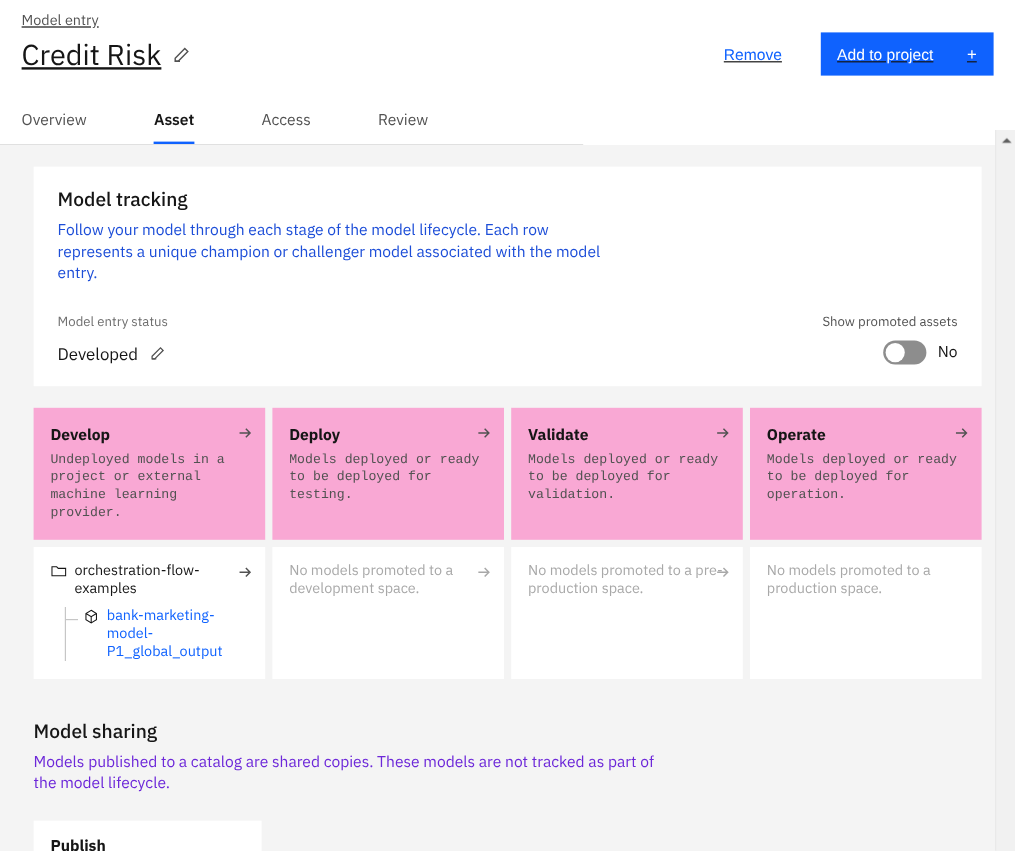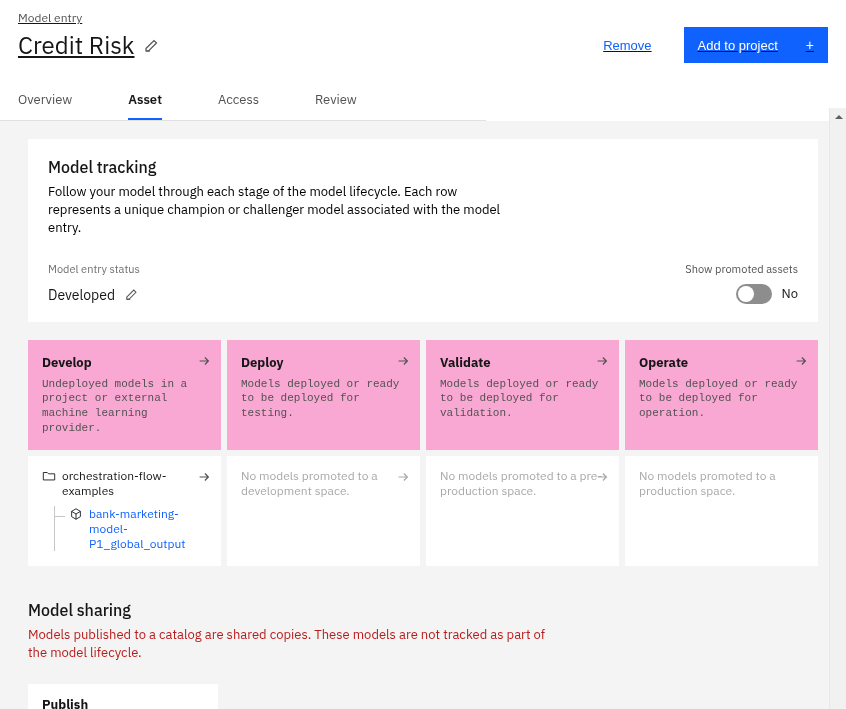--- a/index.html
+++ b/index.html
@@ -124,7 +124,7 @@
   }
   .section-desc {
     font-size: 13px;
-    color: #000000;
+    color: #1d4ed8;
     line-height: 1.4;
     max-width: 460px;
   }

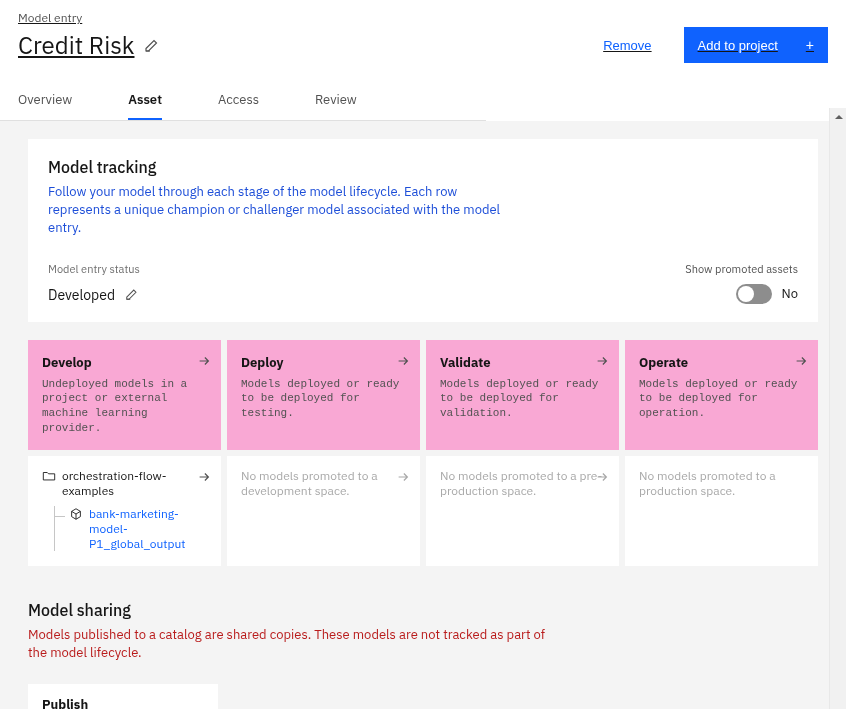--- a/index.html
+++ b/index.html
@@ -251,7 +251,7 @@
     margin-top: 34px;
   }
   .sharing-section .section-title { font-size: 16px; }
-  .sharing-section .section-desc { color:#b91c1c; max-width: 520px; margin-top:4px;}
+  .sharing-section .section-desc { color:#6d28d9; max-width: 520px; margin-top:4px;}
 
   .publish-grid {
     display: grid;

